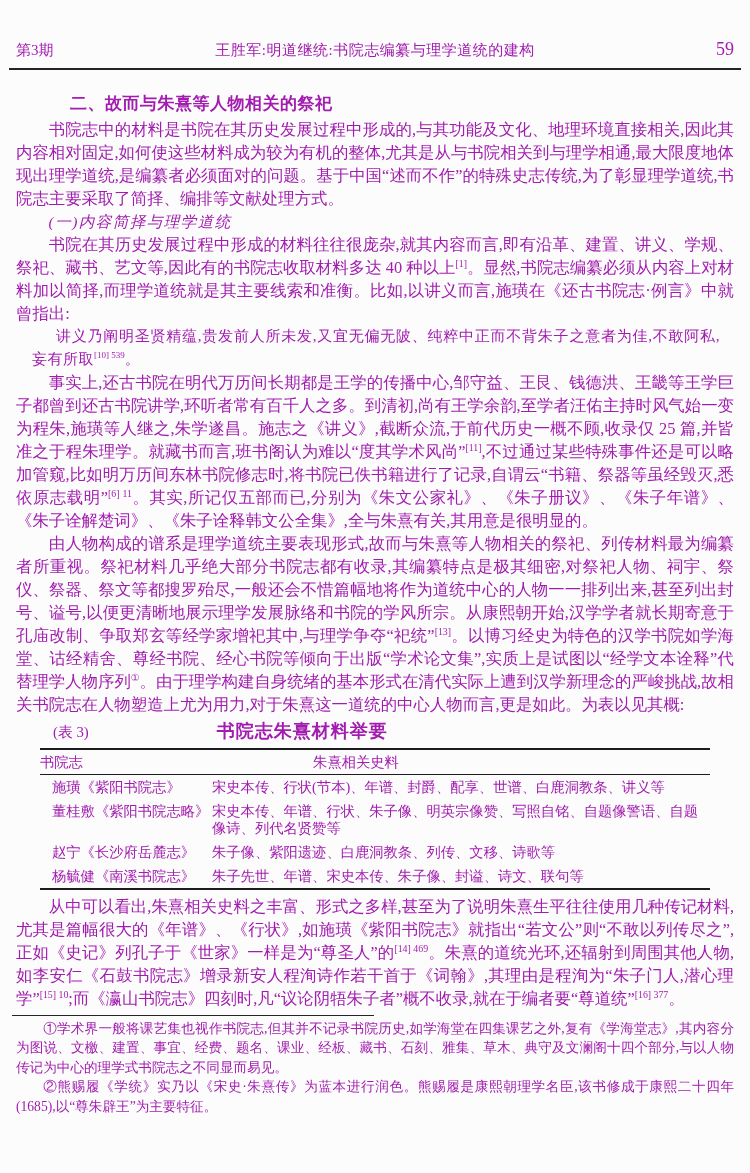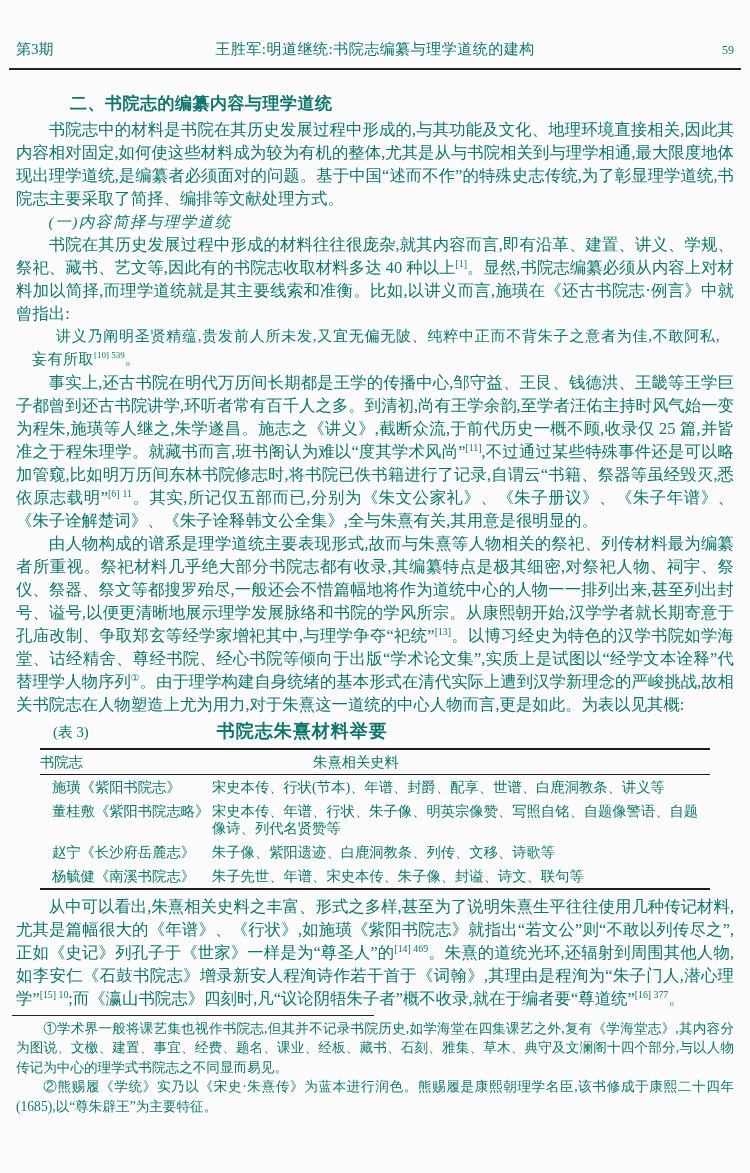--- a/index.html
+++ b/index.html
@@ -10,7 +10,7 @@
     padding:40px 16px 0 16px;
     background:#fcfcfc;
     font-family:"Liberation Serif","DejaVu Serif",serif;
-    color:#0f766e;
+    color:#a21caf;
     overflow:hidden;
   }
   

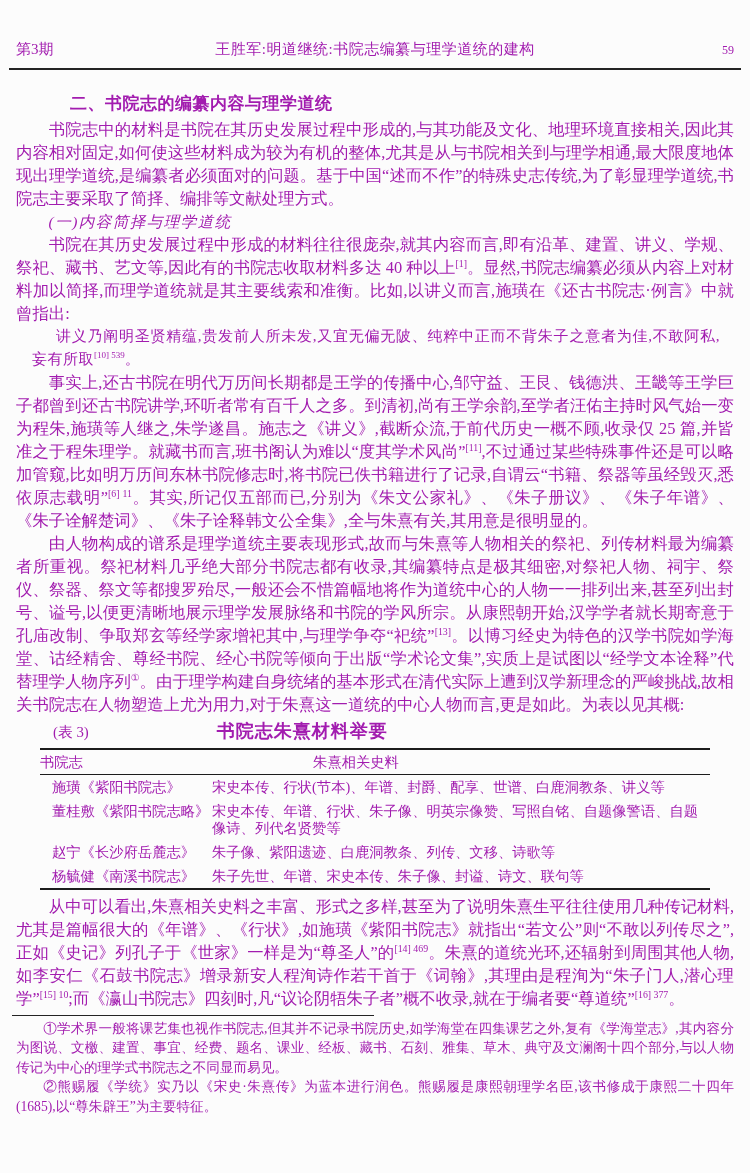--- a/index.html
+++ b/index.html
@@ -17,7 +17,7 @@
   .hdr{display:flex;align-items:baseline;font-size:15px;line-height:18px;}
   .hdr .issue{width:110px;text-align:left;}
   .hdr .rtitle{flex:1;text-align:center;letter-spacing:.5px;}
-  .hdr .pageno{width:110px;text-align:right;font-size:12px;}
+  .hdr .pageno{width:110px;text-align:right;font-size:18px;}
   .hdr-rule{border-bottom:2px solid #242424;margin:9px -7px 0 -7px;}
 
   

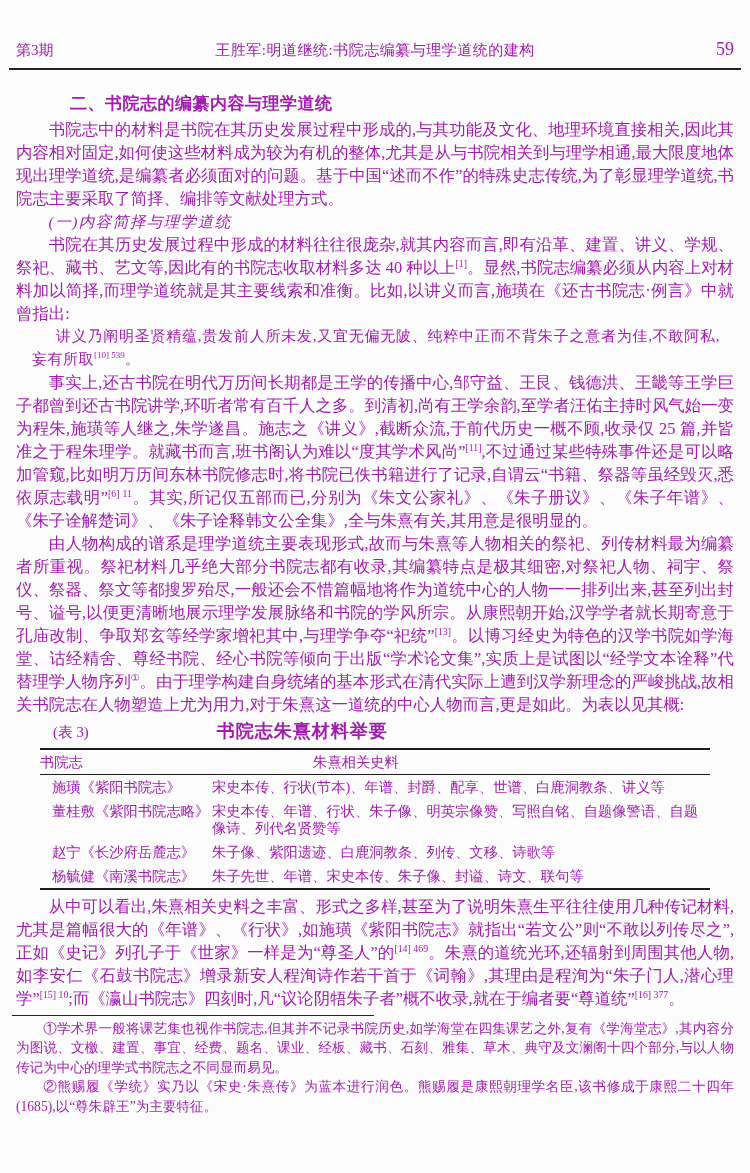--- a/index.html
+++ b/index.html
@@ -80,7 +80,7 @@
   </div>
   <div class="hdr-rule"></div>
 
-  <h2 class="sec">二、书院志的编纂内容与理学道统</h2>
+  <h2 class="sec">二、故而与朱熹等人物相关的祭祀</h2>
 
   <div class="content">
     <p><span>书院志中的材料是书院在其历史发展过程中形成的,与其功能及文化、地理环境直接相关,因此其内容相对固定,如何使这些材料成为较为有机的整体,尤其是从与书院相关到与理学相通,最大限度地体现出理学道统,是编纂者必须面对的问题。基于中国“述而不作”的特殊史志传统,为了彰显理学道统,书院志主要采取了简择、编排等文献处理方式。</span></p>

